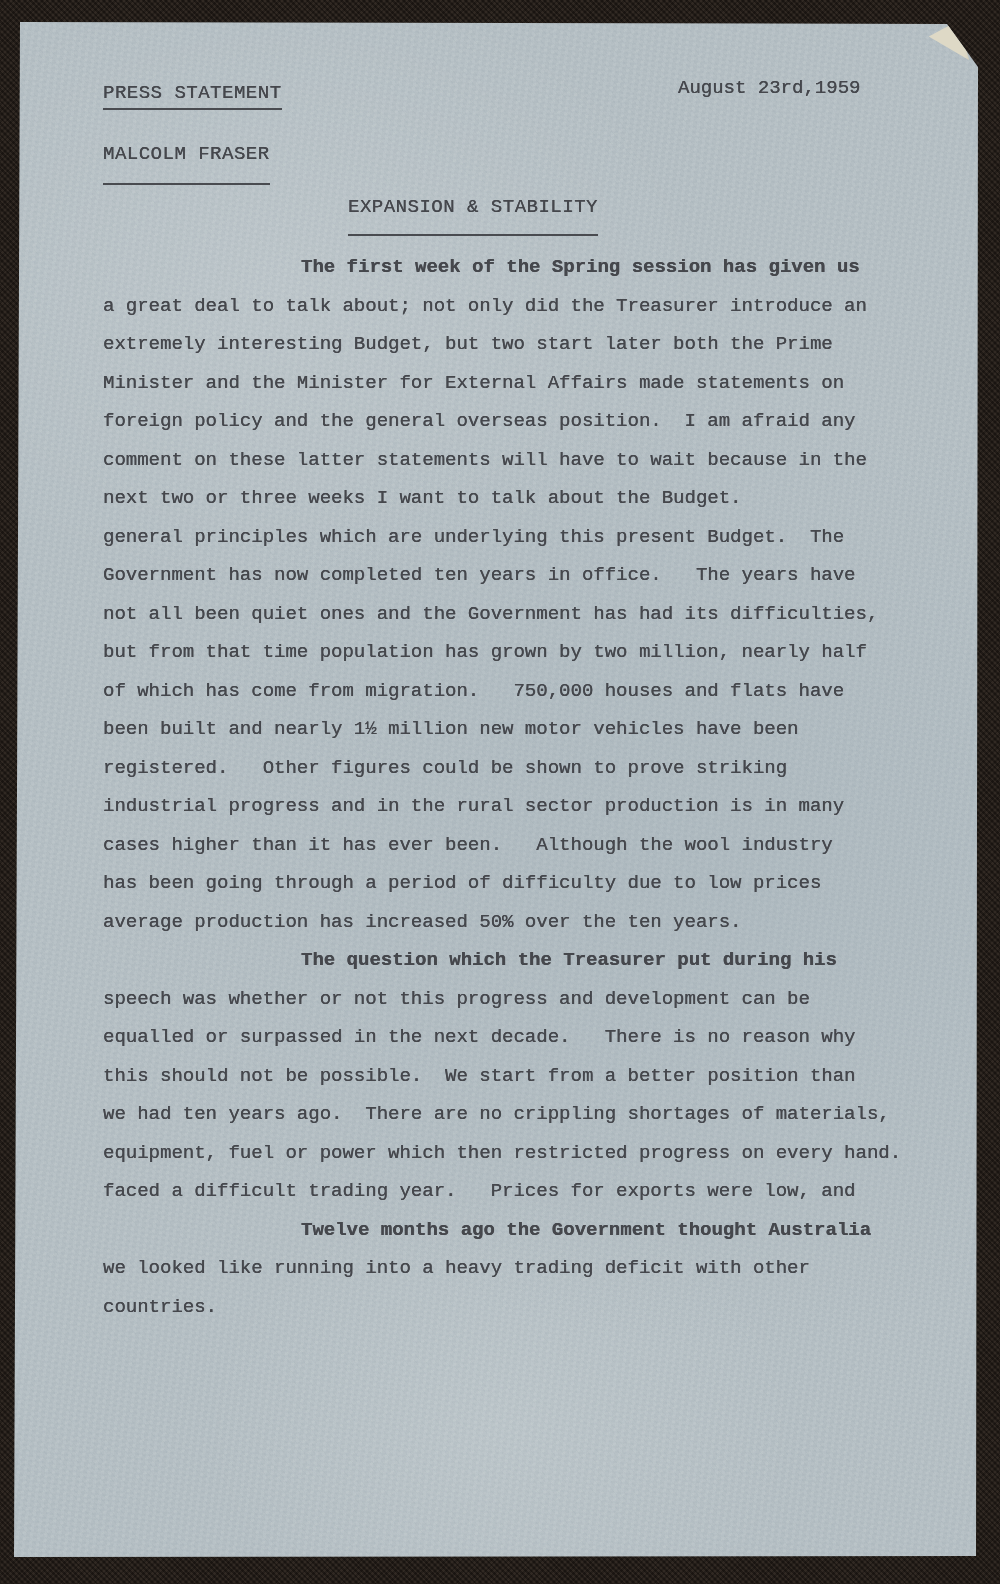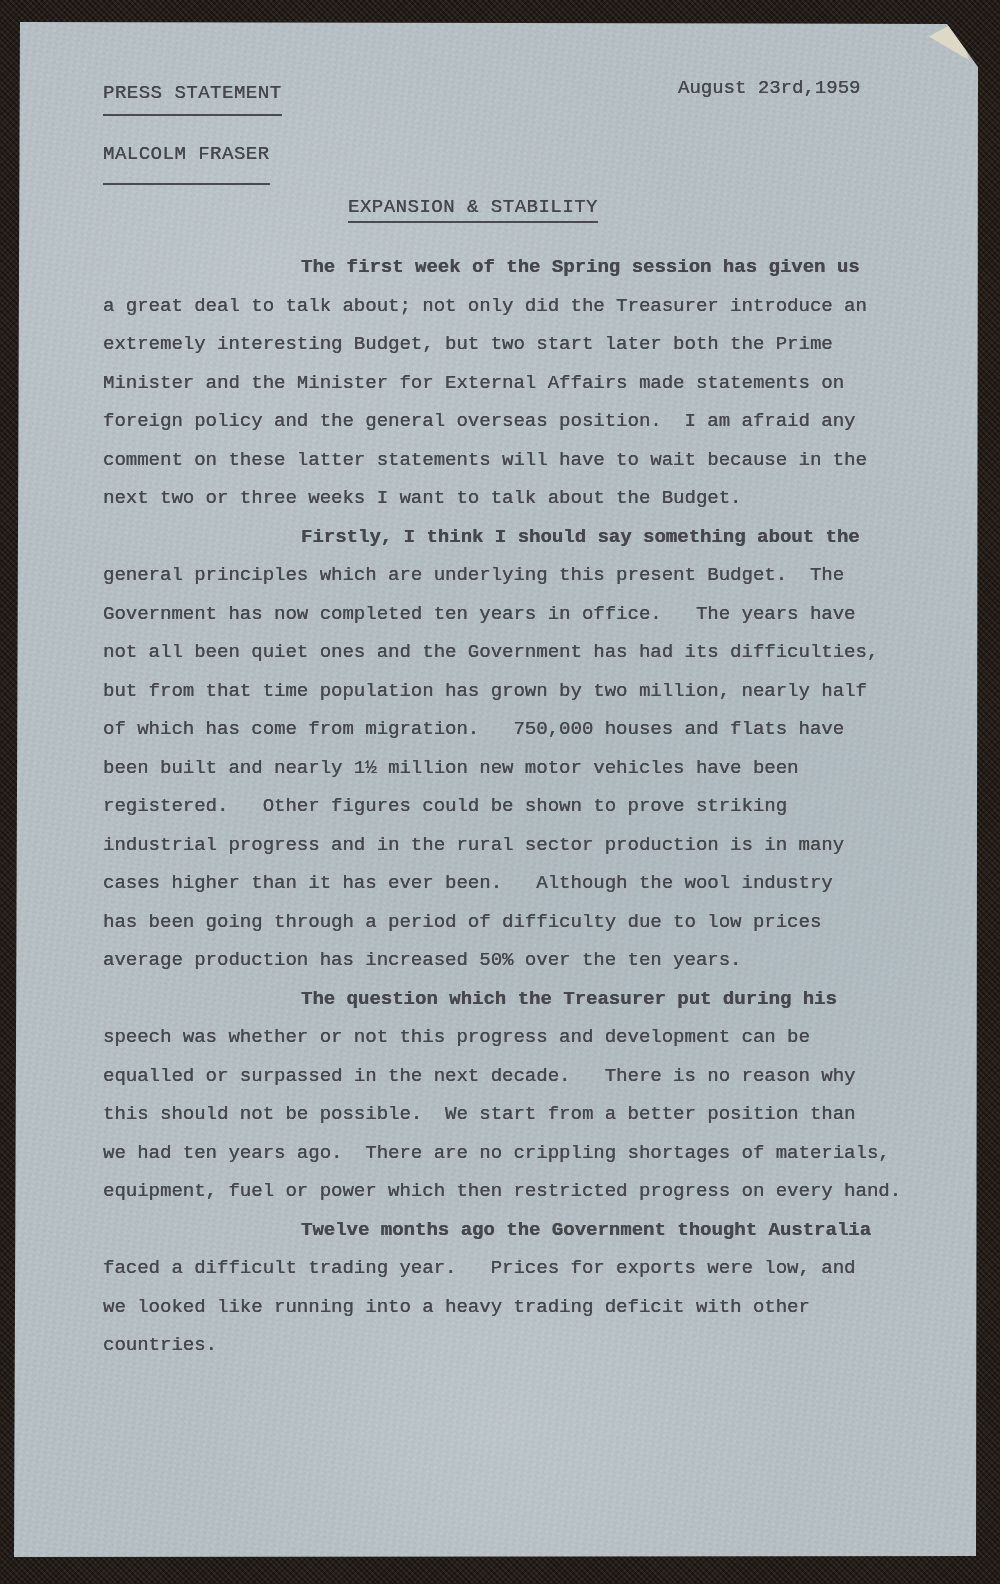--- a/index.html
+++ b/index.html
@@ -64,7 +64,7 @@
   .doc-type {
     display: inline-block;
     border-bottom: 2px solid #494b50;
-    padding-bottom: 10px;
+    padding-bottom: 4px;
     letter-spacing: 0.5px;
   }
   .date {

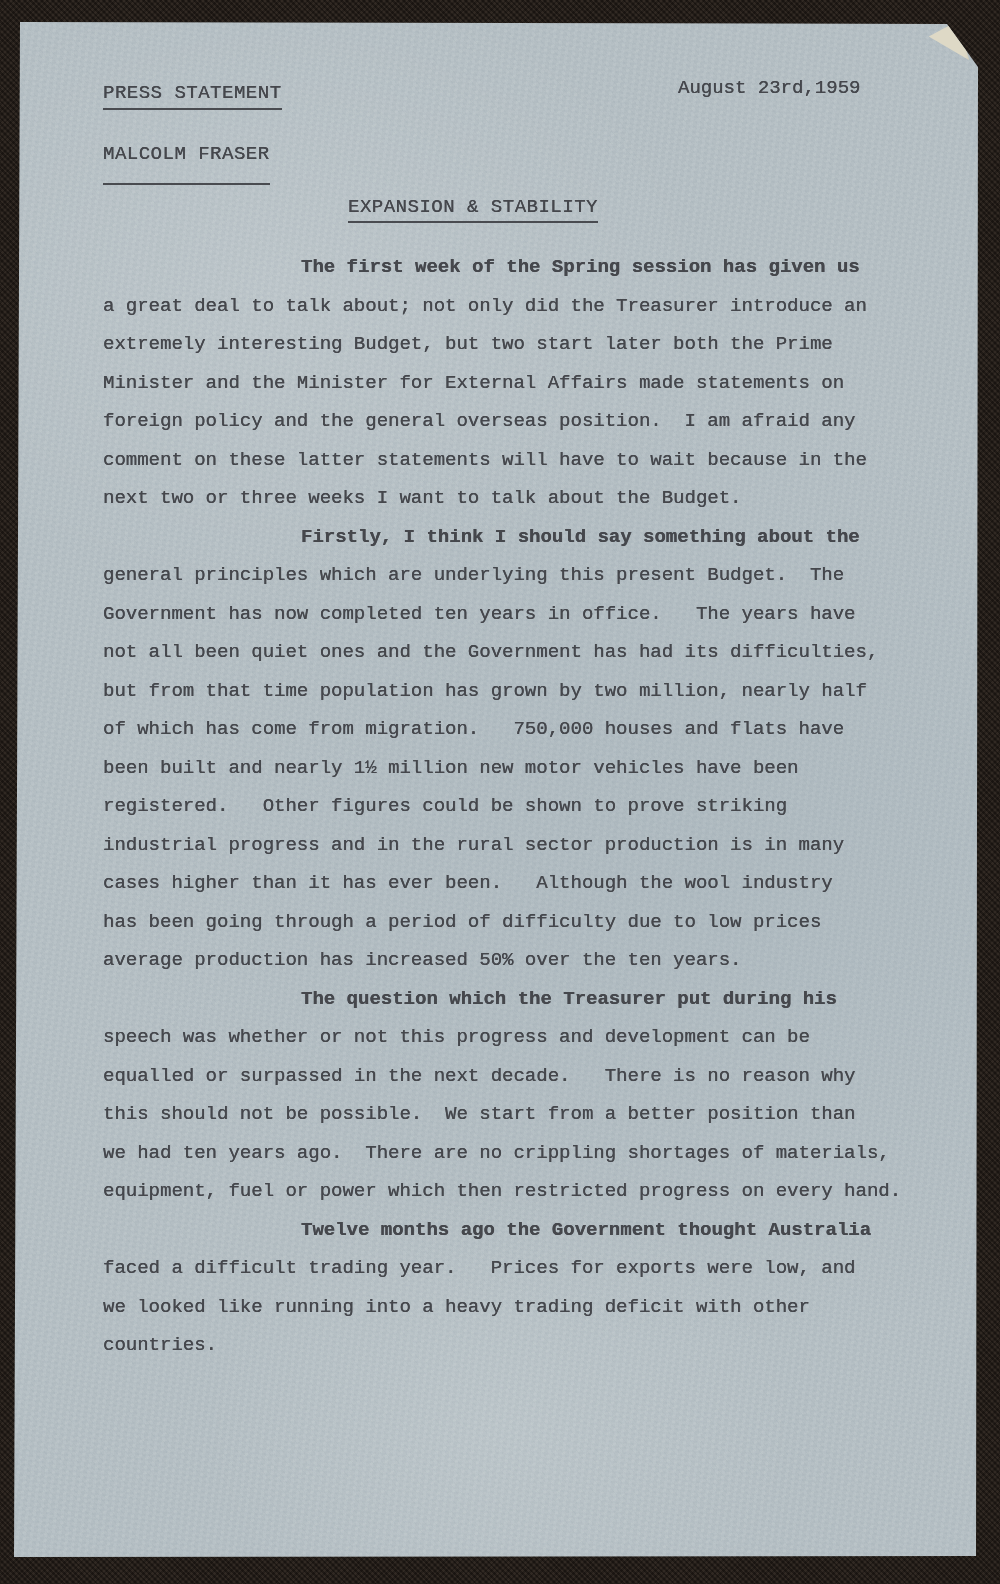--- a/index.html
+++ b/index.html
@@ -87,7 +87,7 @@
     display: inline-block;
     margin-left: 245px;
     border-bottom: 2px solid #494b50;
-    padding-bottom: 3px;
+    padding-bottom: 16px;
     letter-spacing: 0.5px;
   }
 

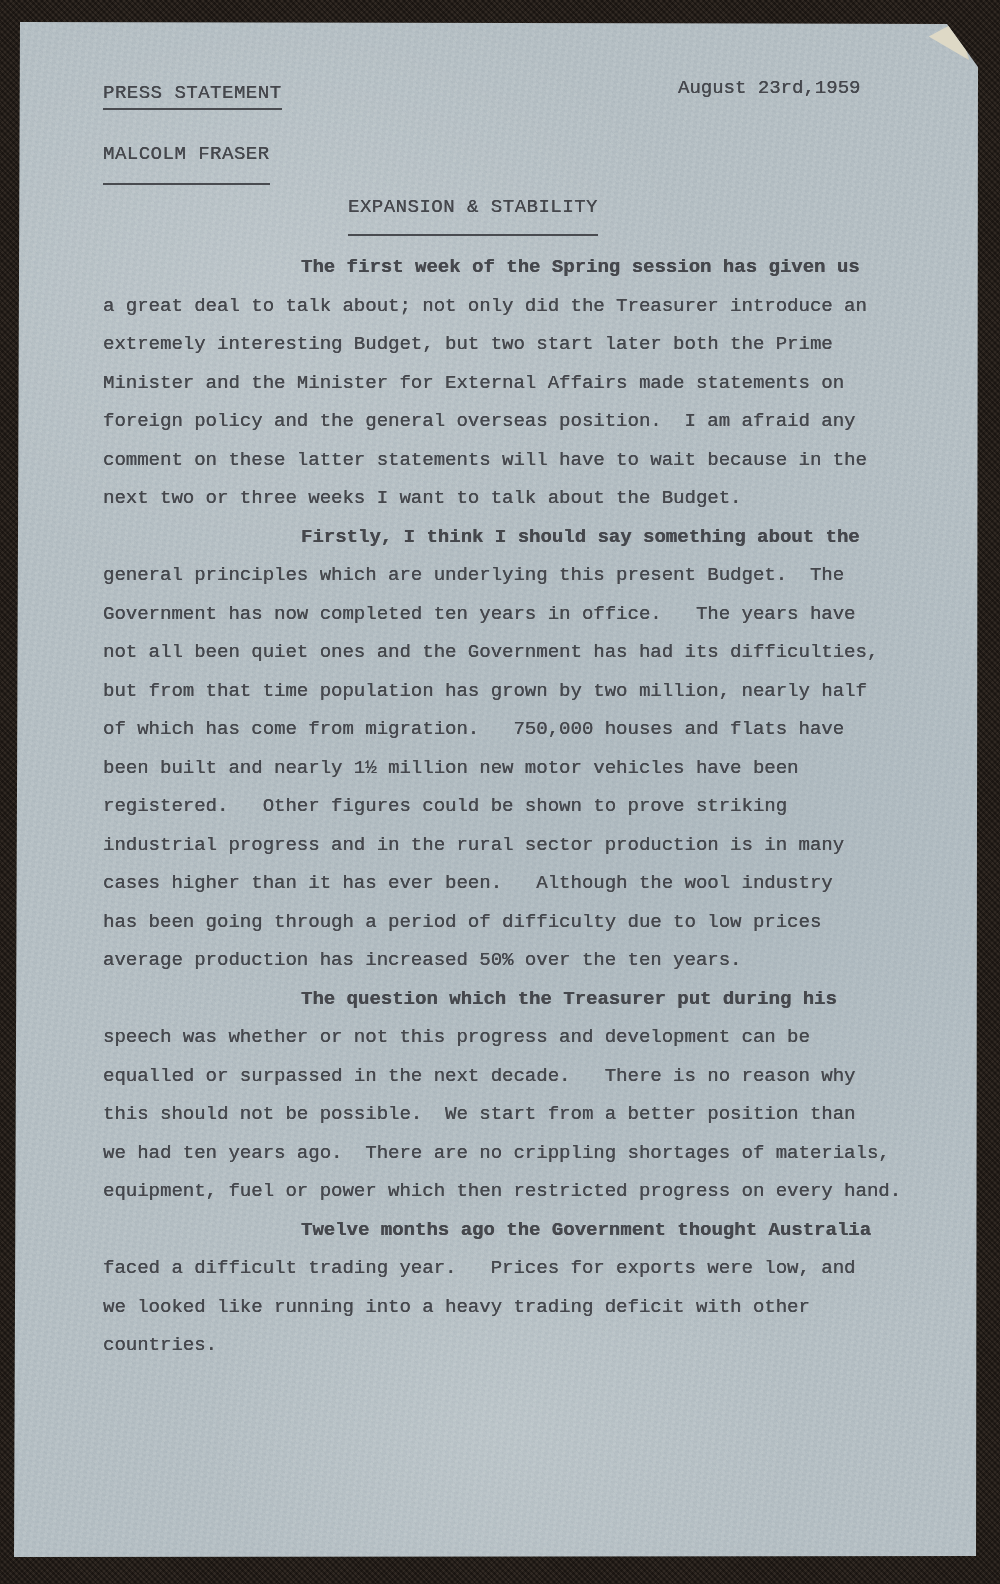--- a/index.html
+++ b/index.html
@@ -130,7 +130,6 @@
         <div class="line">comment on these latter statements will have to wait because in the</div>
         <div class="line">next two or three weeks I want to talk about the Budget.</div>
 
-        <div class="line indent">Firstly, I think I should say something about the</div>
         <div class="line">general principles which are underlying this present Budget.  The</div>
         <div class="line">Government has now completed ten years in office.   The years have</div>
         <div class="line">not all been quiet ones and the Government has had its difficulties,</div>

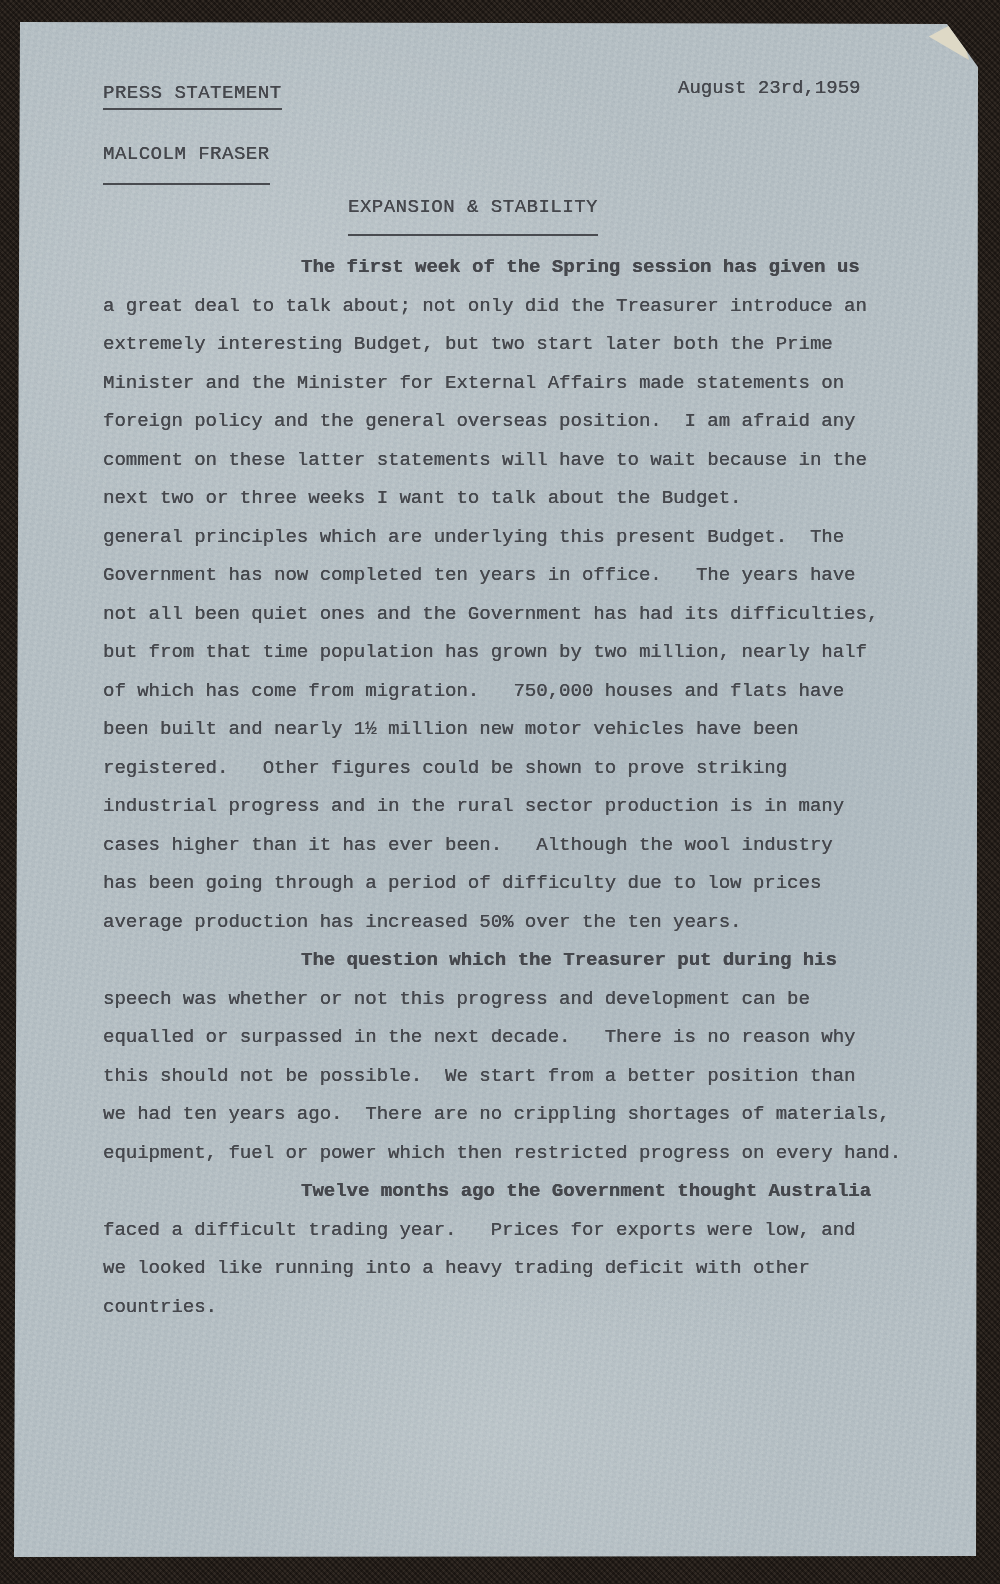--- a/index.html
+++ b/index.html
@@ -149,8 +149,8 @@
         <div class="line">we had ten years ago.  There are no crippling shortages of materials,</div>
         <div class="line">equipment, fuel or power which then restricted progress on every hand.</div>
 
+        <div class="line">faced a difficult trading year.   Prices for exports were low, and</div>
         <div class="line indent">Twelve months ago the Government thought Australia</div>
-        <div class="line">faced a difficult trading year.   Prices for exports were low, and</div>
         <div class="line">we looked like running into a heavy trading deficit with other</div>
         <div class="line">countries.</div>
       </div>

